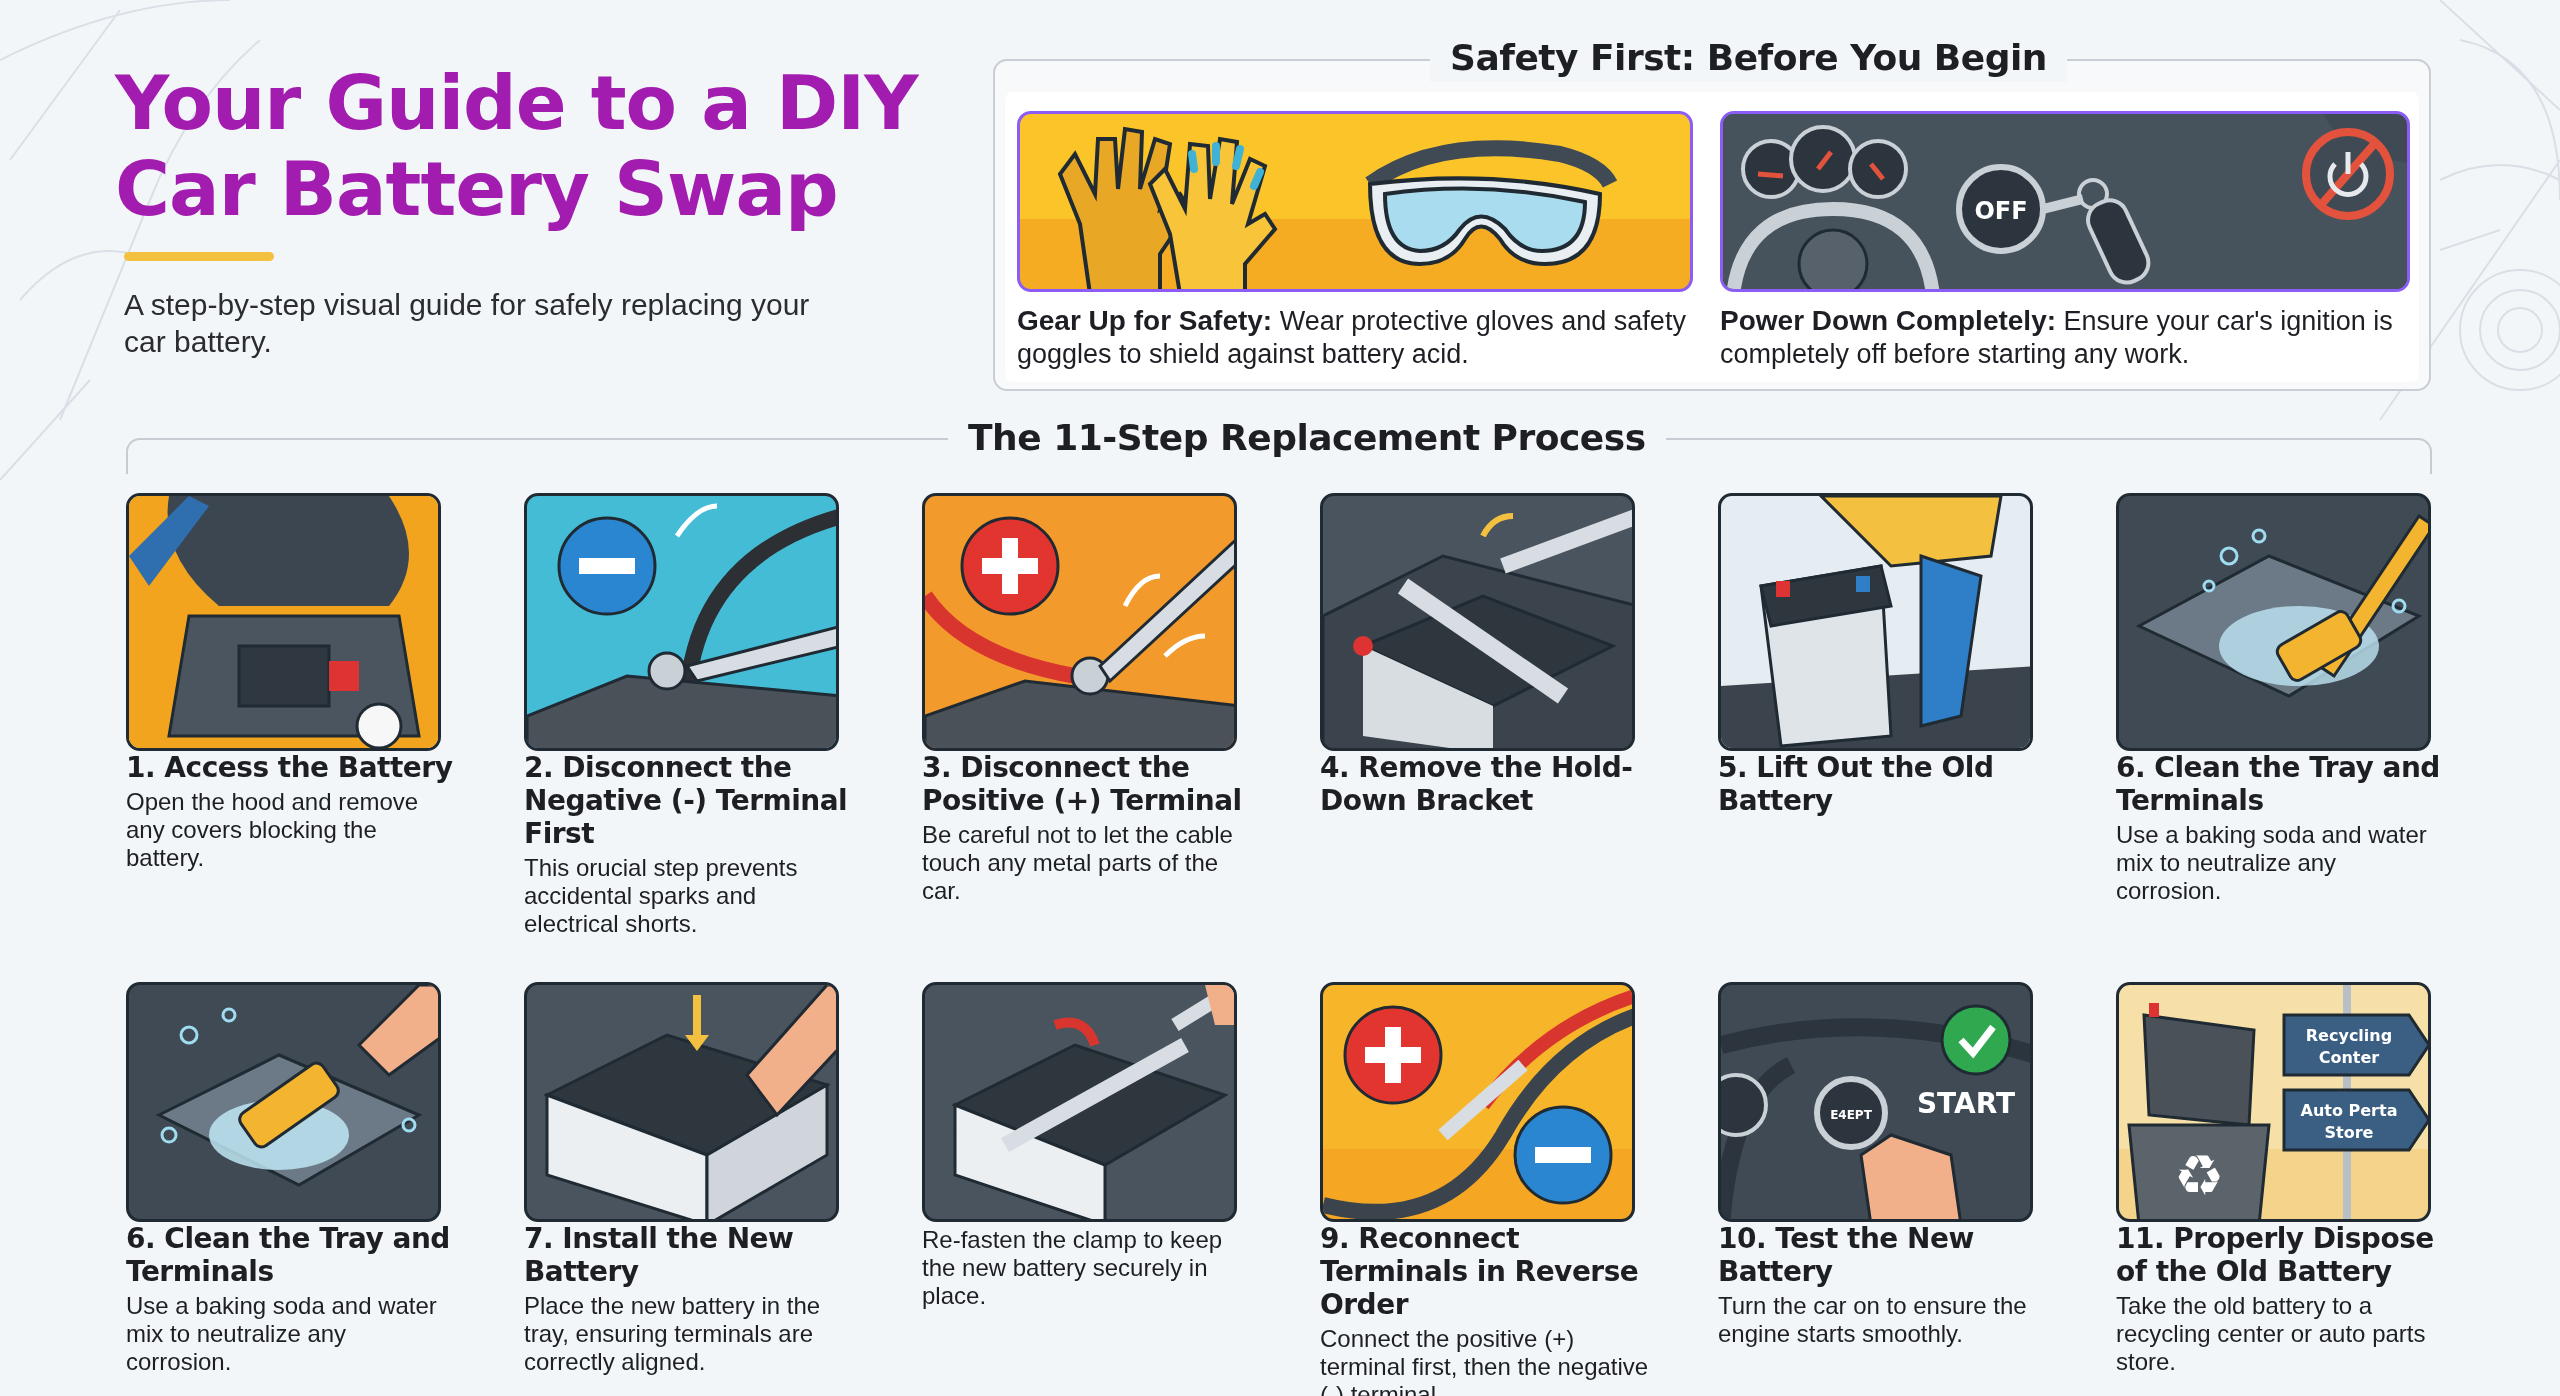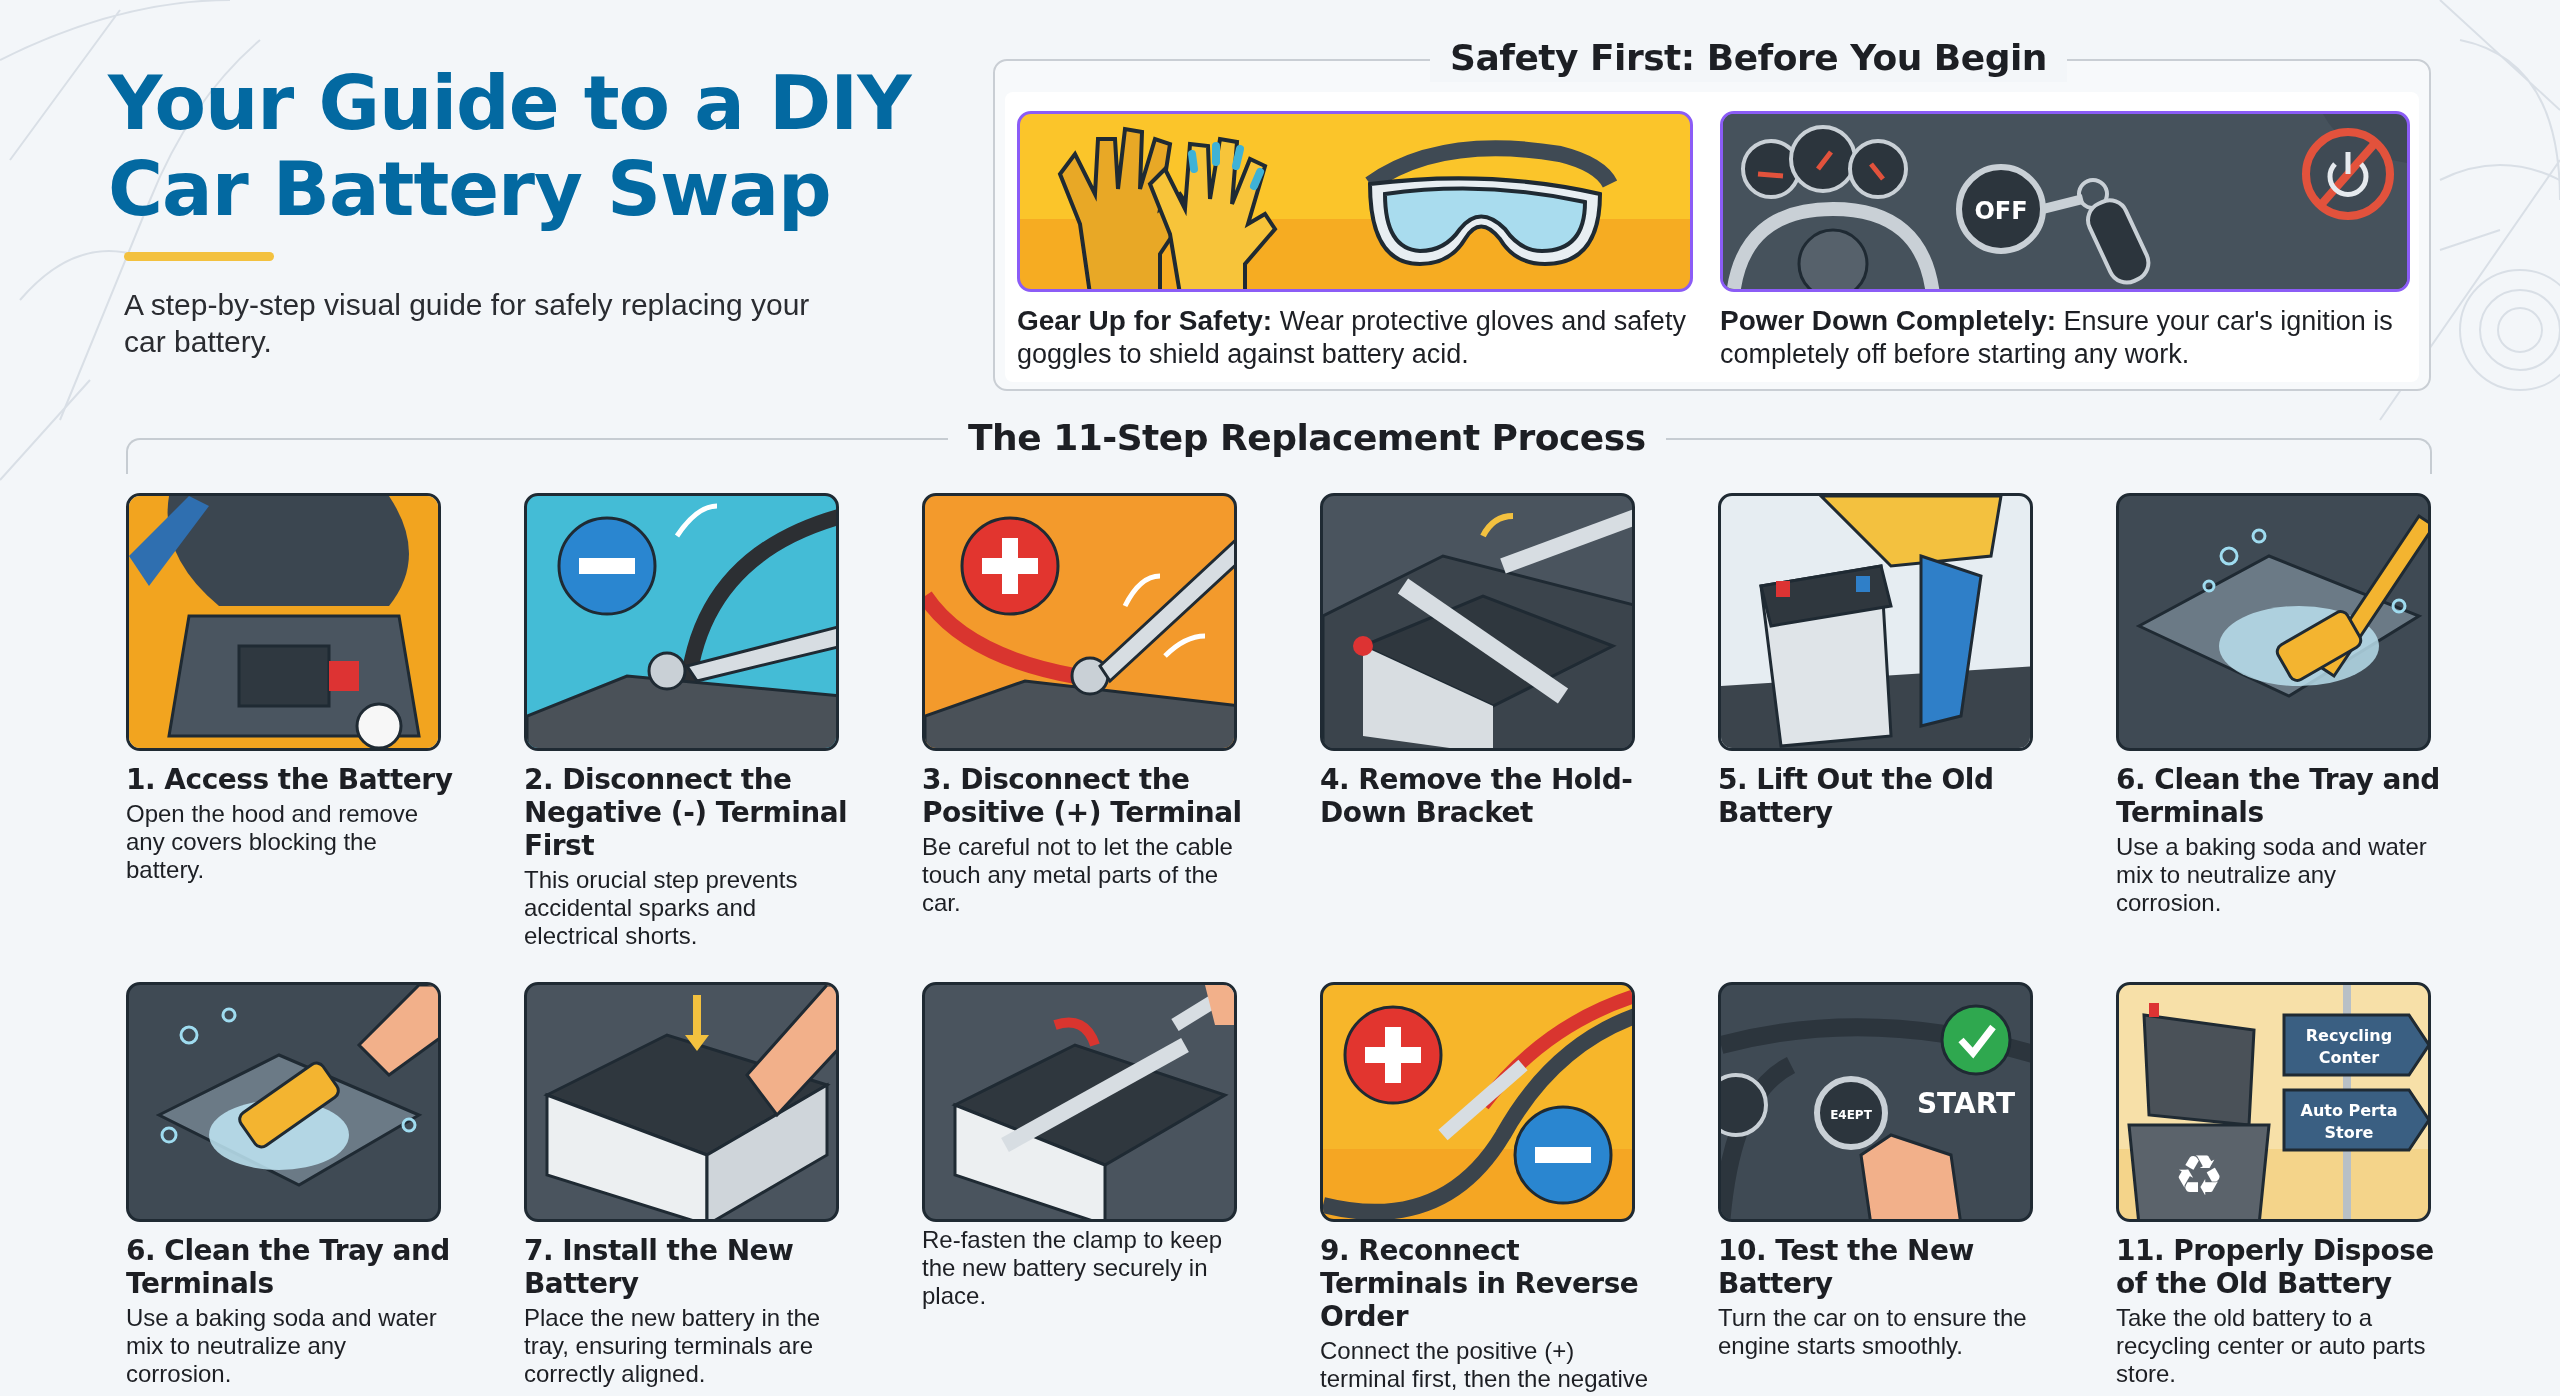--- a/index.html
+++ b/index.html
@@ -6,7 +6,7 @@
   html,body{width:2560px;height:1396px;overflow:hidden}
   body{background:#f3f6f9;font-family:"Liberation Sans","DejaVu Sans",sans-serif;color:#1d1f24;position:relative}
   .bgart{position:absolute;inset:0;pointer-events:none}
-  .title{position:absolute;left:108px;top:60px;font-family:"DejaVu Sans",sans-serif;font-weight:bold;font-size:75px;line-height:86px;color:#0369a1;letter-spacing:-1px}
+  .title{position:absolute;left:115px;top:60px;font-family:"DejaVu Sans",sans-serif;font-weight:bold;font-size:75px;line-height:86px;color:#a21caf;letter-spacing:-1px}
   .accent{position:absolute;left:124px;top:252px;width:150px;height:9px;border-radius:5px;background:#f3c13f}
   .subtitle{position:absolute;left:124px;top:286px;font-size:30px;line-height:37px;color:#2a2c31;width:720px}
 

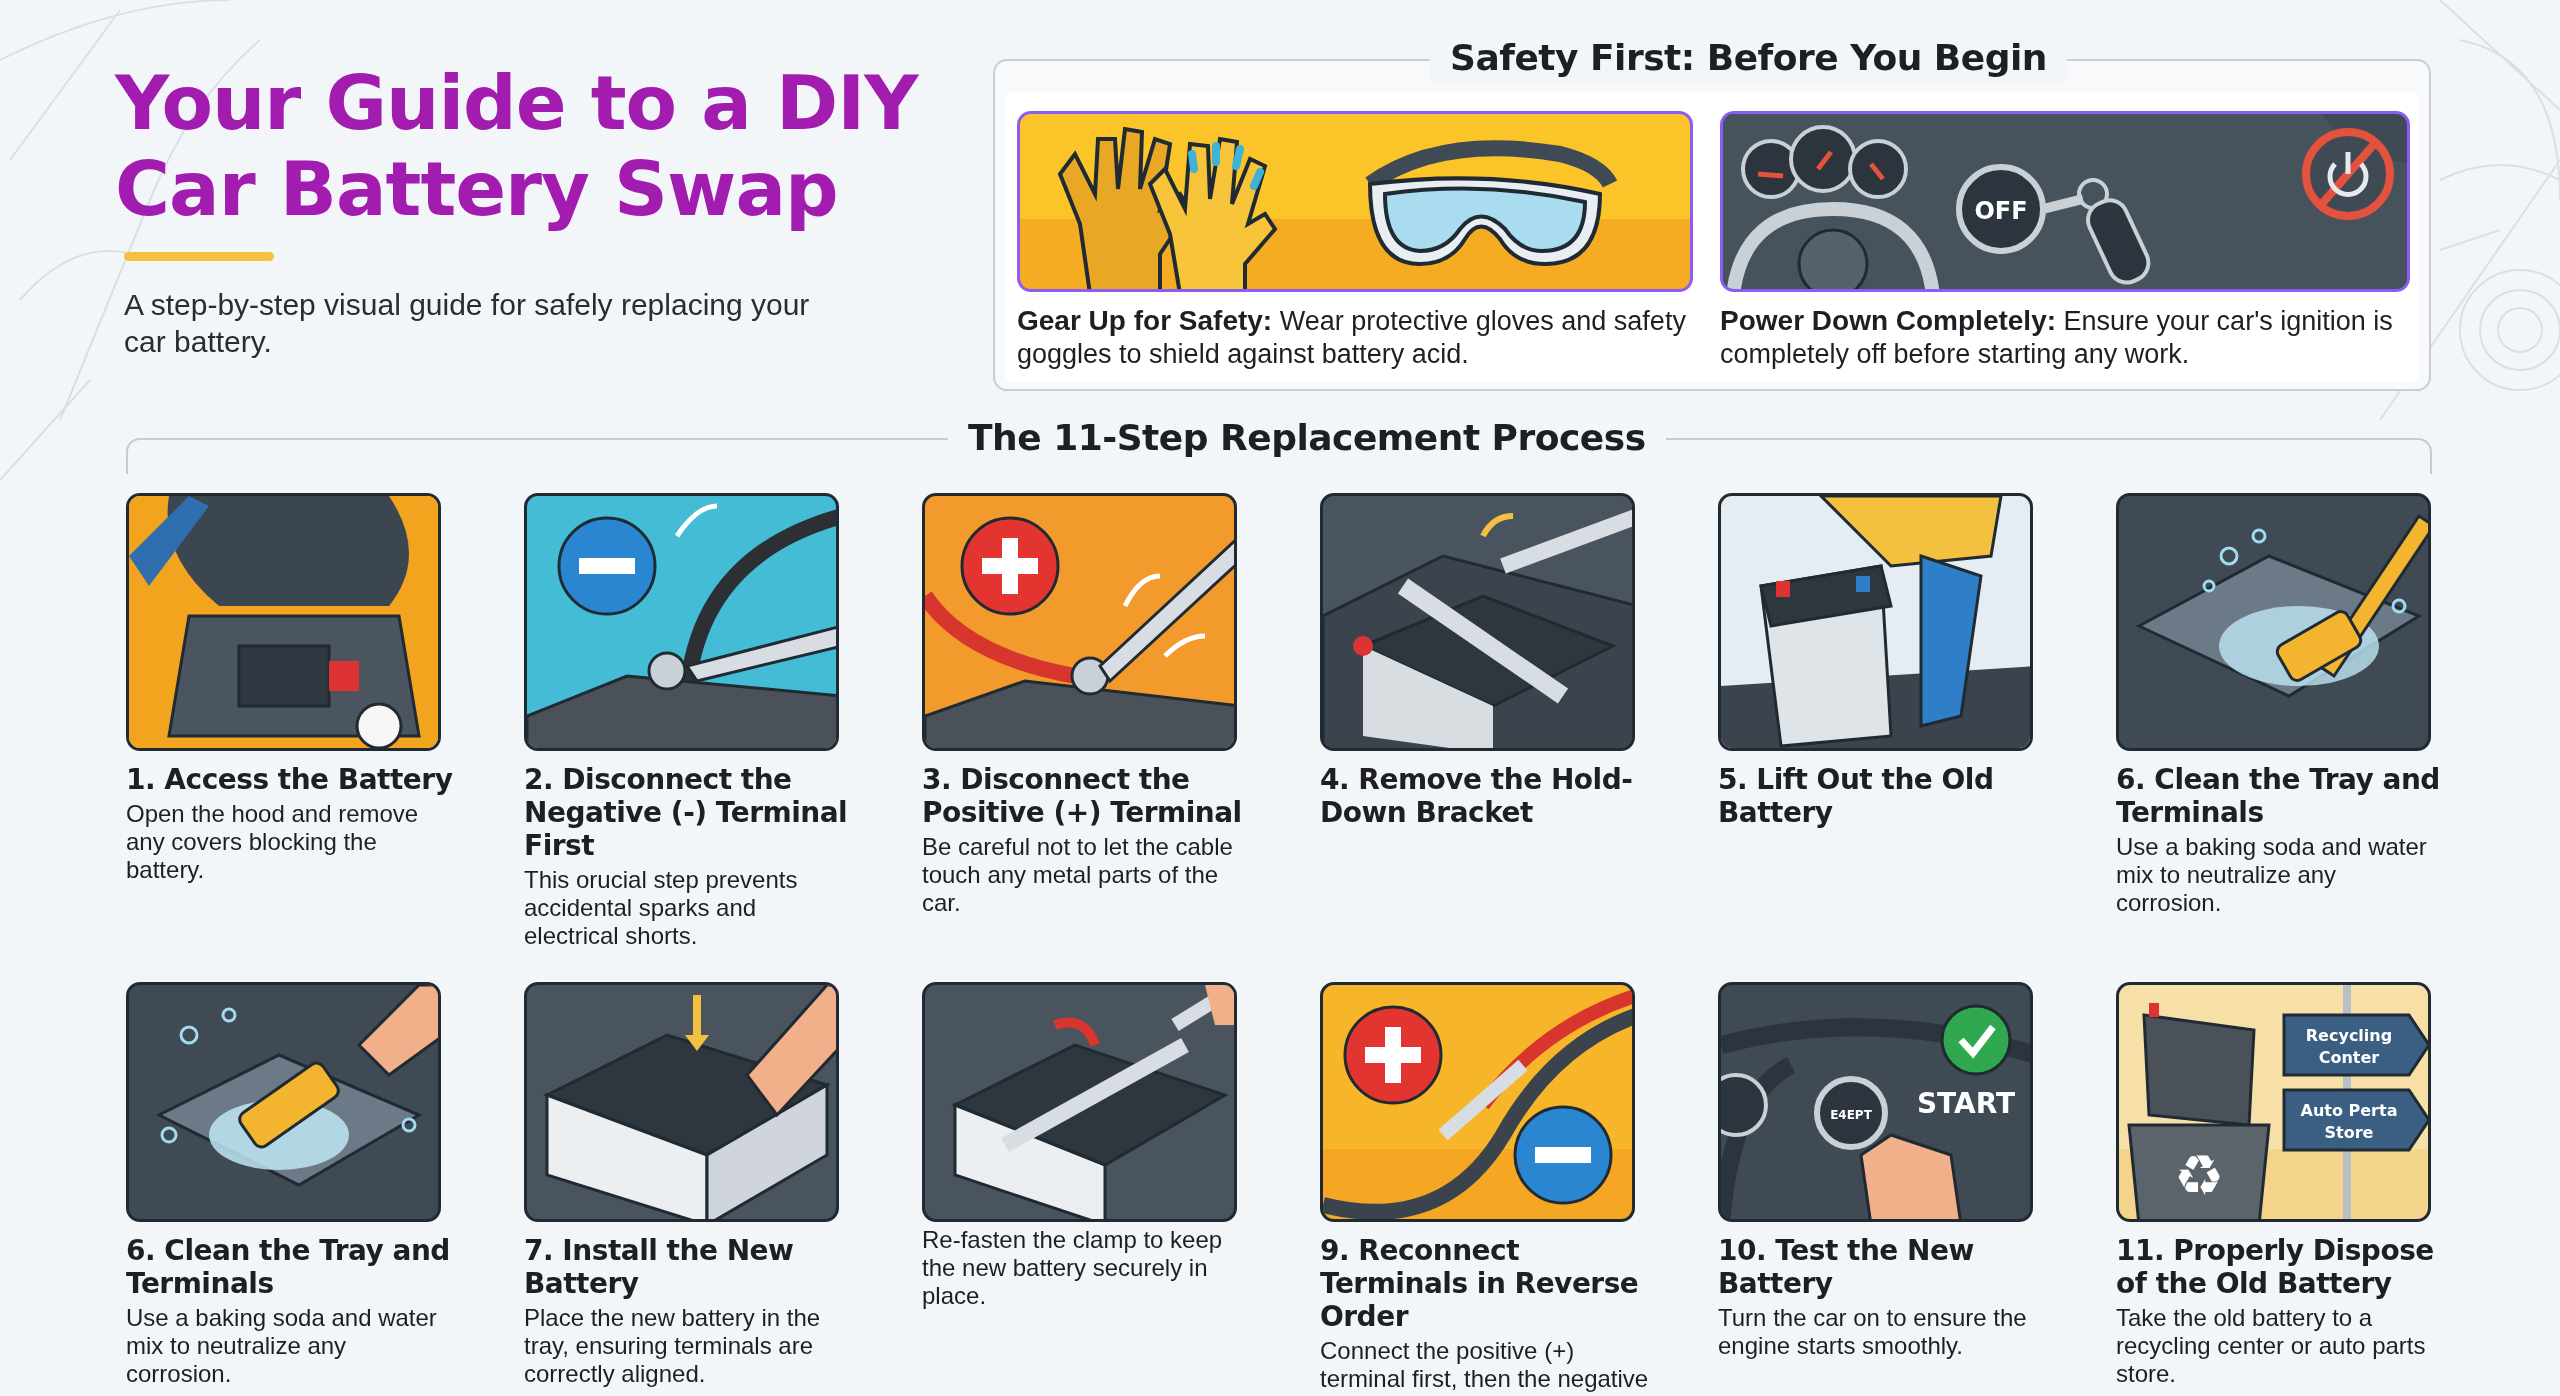--- a/index.html
+++ b/index.html
@@ -27,7 +27,7 @@
   .card{position:absolute;width:330px}
   .card .img{width:315px;height:258px;border:3px solid #1f2a33;border-radius:14px;overflow:hidden;position:relative}
   .row2 .img{height:240px}
-  .card h3{font-family:"DejaVu Sans",sans-serif;font-weight:bold;font-size:28px;line-height:33px;color:#1d1f24;margin-top:12px;letter-spacing:-0.5px}
+  .card h3{font-family:"DejaVu Sans",sans-serif;font-weight:bold;font-size:28px;line-height:33px;color:#1d1f24;letter-spacing:-0.5px}
   .card p{font-size:24px;line-height:28px;color:#1d1f24;margin-top:4px}
   svg{display:block}
 </style>

